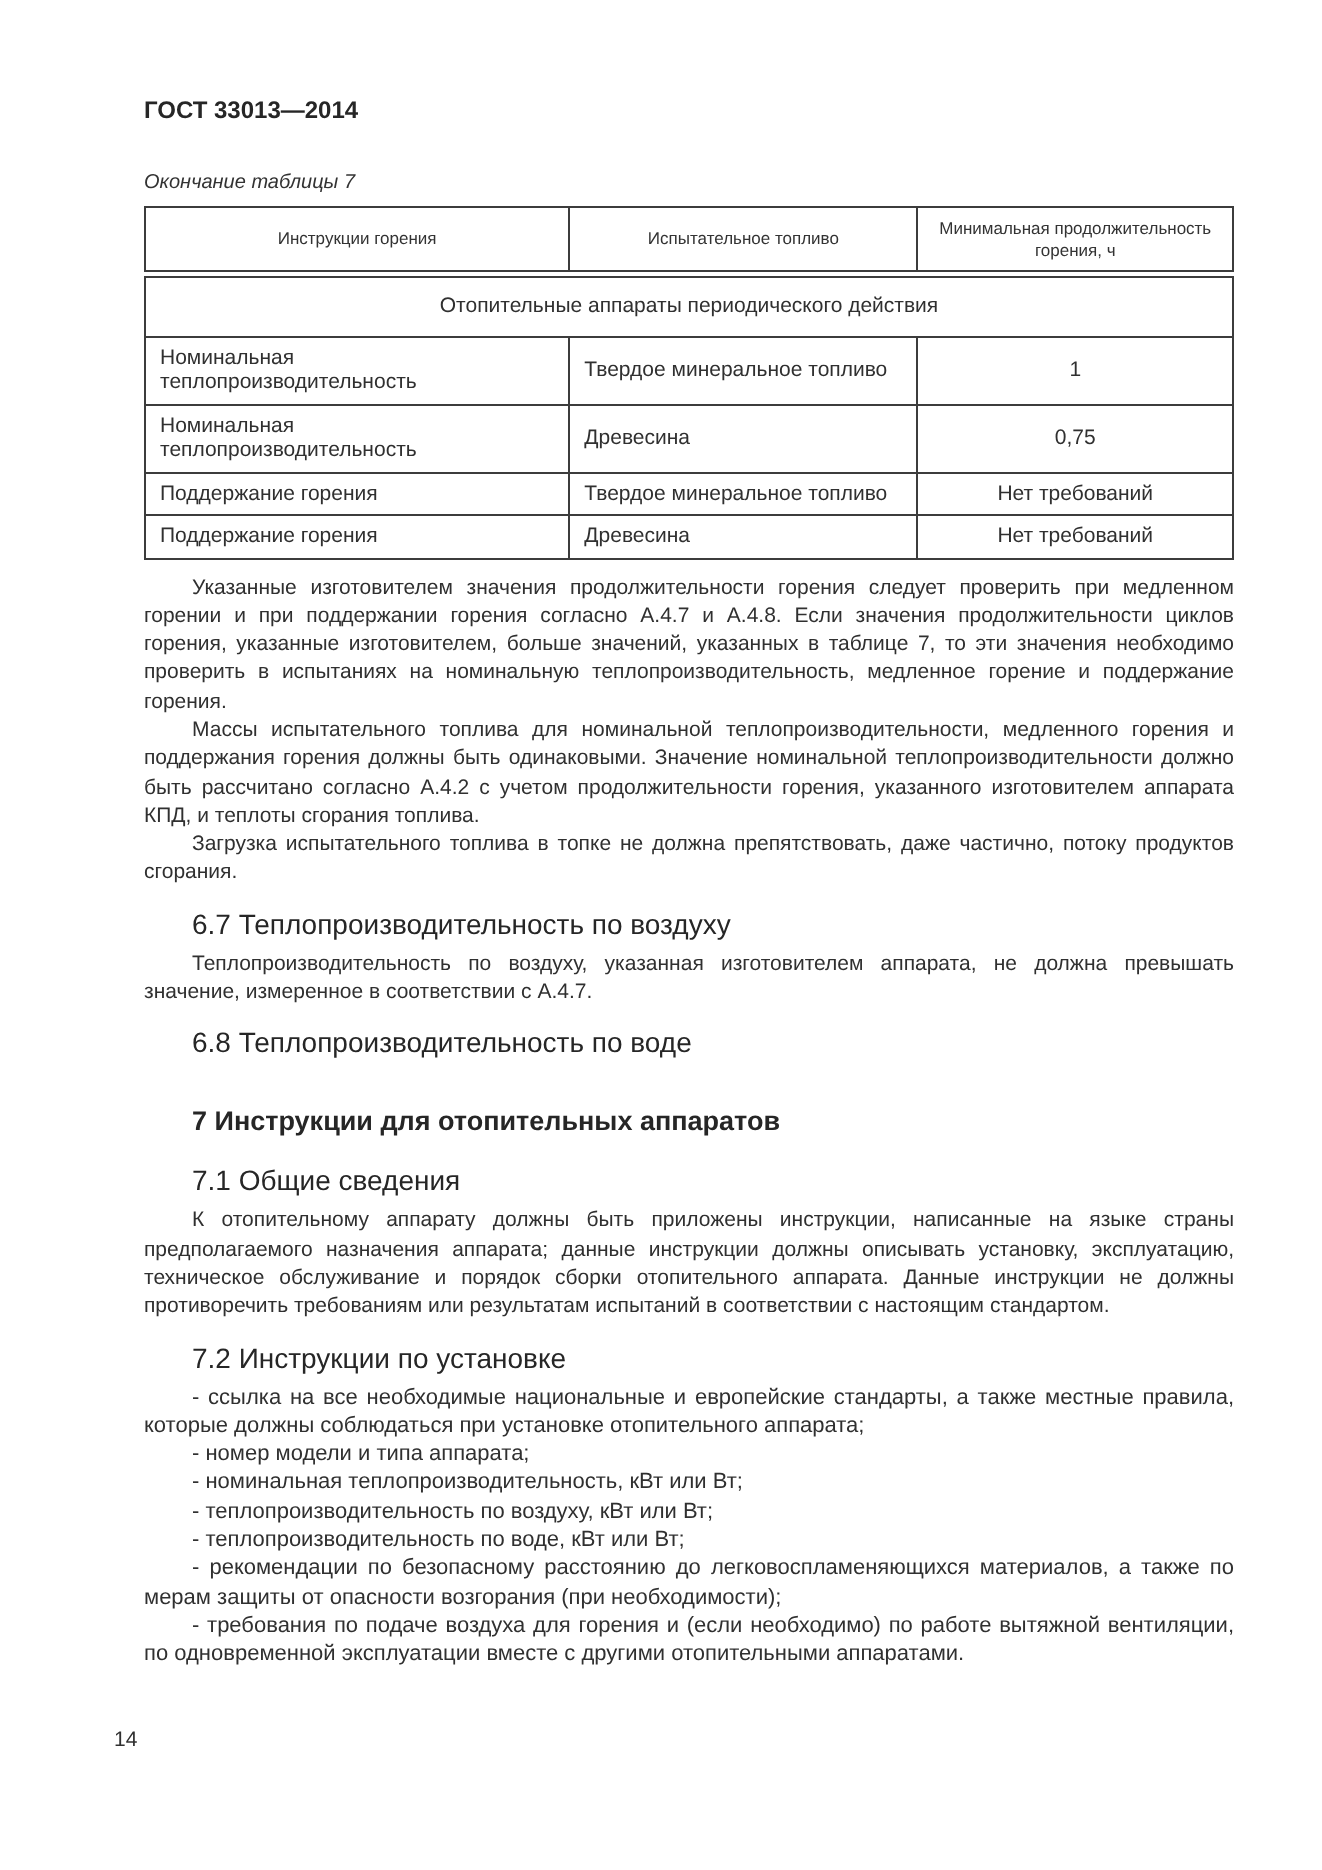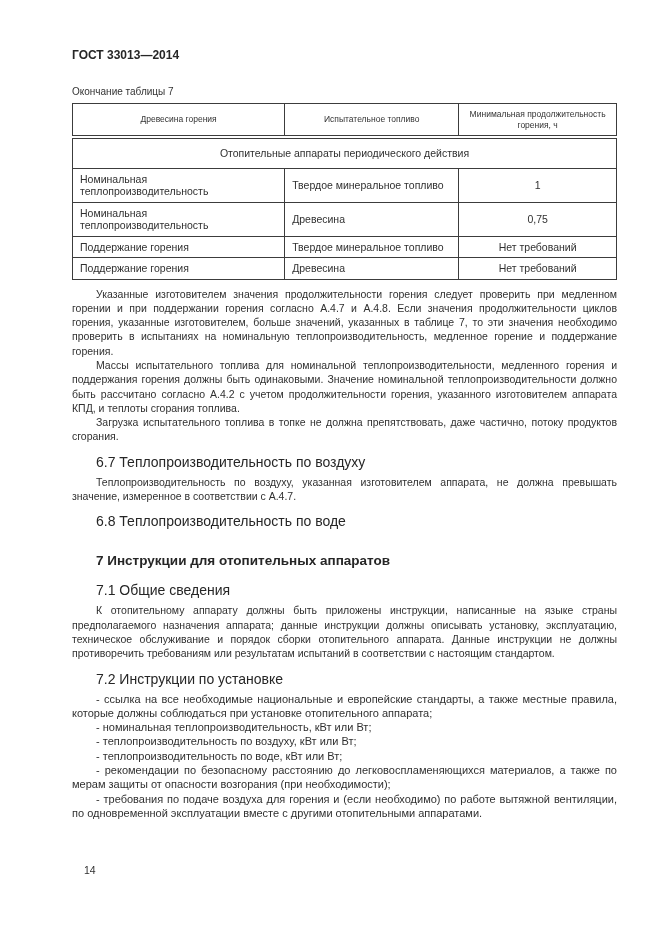--- a/index.html
+++ b/index.html
@@ -31,6 +31,7 @@
   .table-caption {
     margin-top: 24px;
     font-size: 10px;
+    font-style: italic;
     line-height: 12px;
     color: #333333;
   }

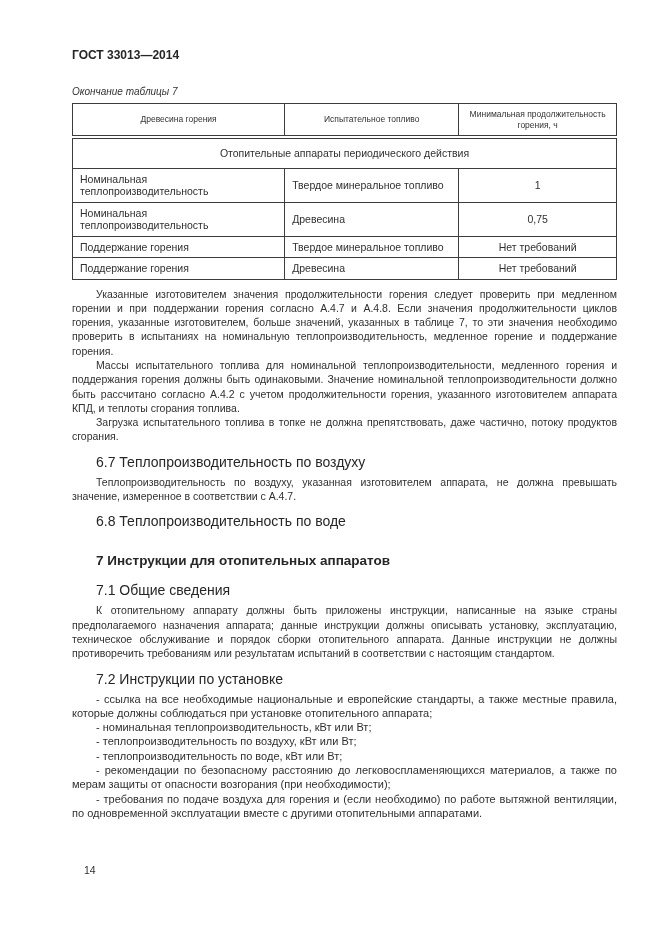--- a/index.html
+++ b/index.html
@@ -132,7 +132,7 @@
       </colgroup>
     <thead>
       <tr>
-        <th>Древесина горения</th>
+        <th>Инструкции горения</th>
         <th>Испытательное топливо</th>
         <th>Минимальная продолжительность горения, ч</th>
       </tr>

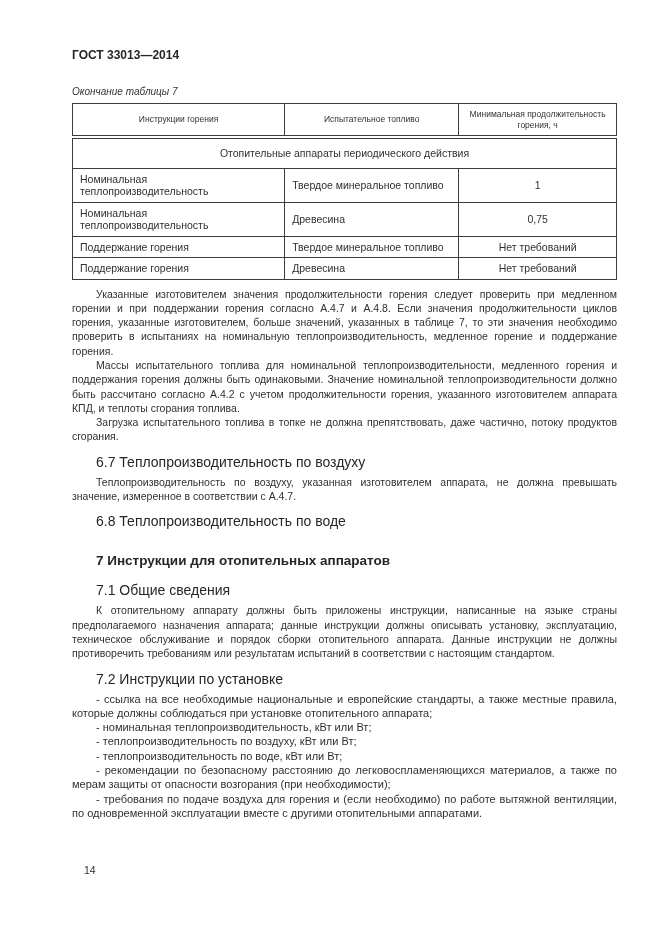--- a/index.html
+++ b/index.html
@@ -181,6 +181,7 @@
   <div class="subheading">7.2 Инструкции по установке</div>
 
   <div class="list-item">- ссылка на все необходимые национальные и европейские стандарты, а также местные правила, которые должны соблюдаться при установке отопительного аппарата;</div>
+  <div class="list-item">- номер модели и типа аппарата;</div>
   <div class="list-item">- номинальная теплопроизводительность, кВт или Вт;</div>
   <div class="list-item">- теплопроизводительность по воздуху, кВт или Вт;</div>
   <div class="list-item">- теплопроизводительность по воде, кВт или Вт;</div>

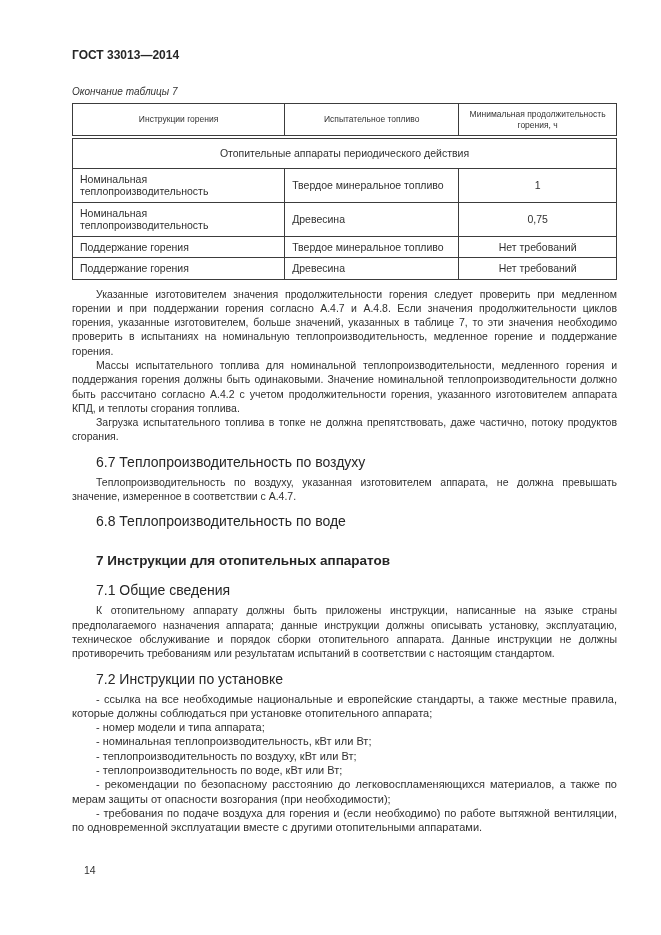--- a/index.html
+++ b/index.html
@@ -108,7 +108,7 @@
   }
   .page-number {
     position: absolute;
-    left: 84px;
+    left: 57px;
     top: 864px;
     font-size: 10.5px;
     color: #303030;

